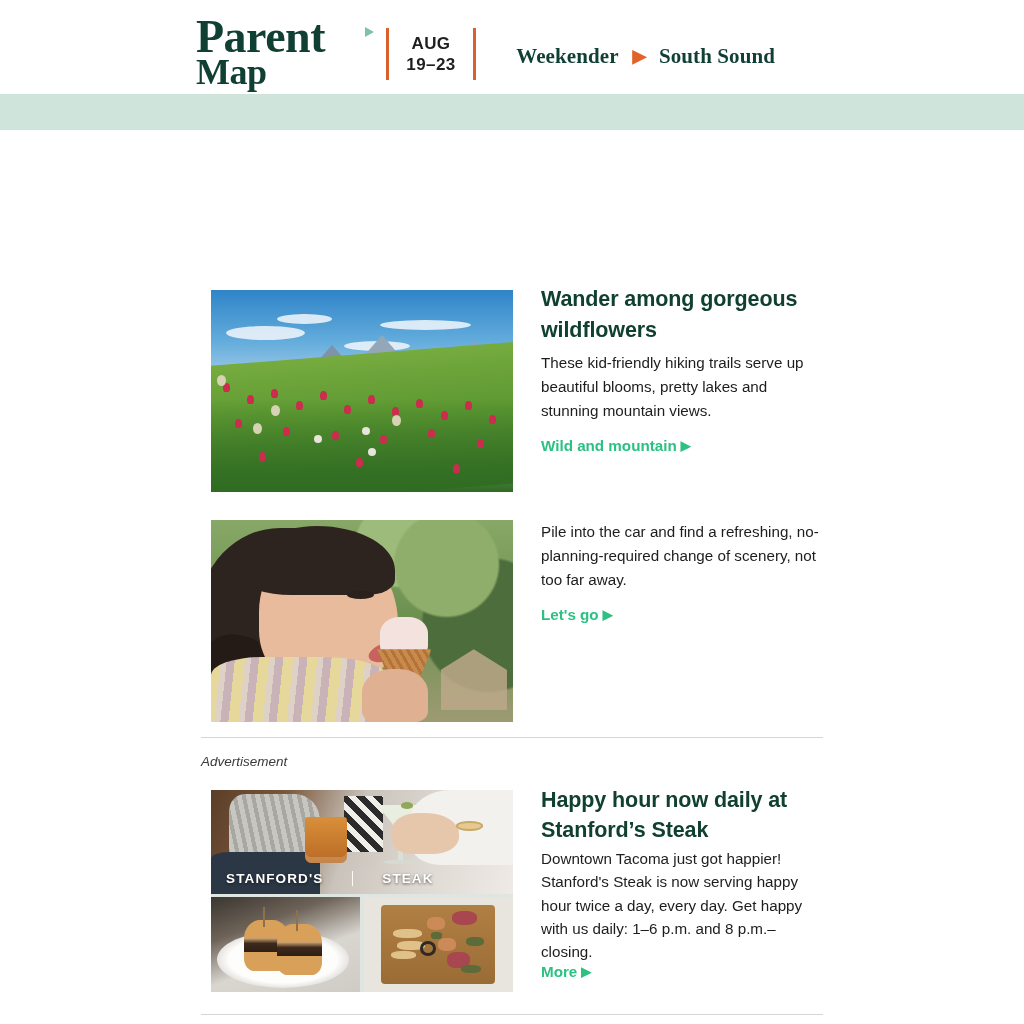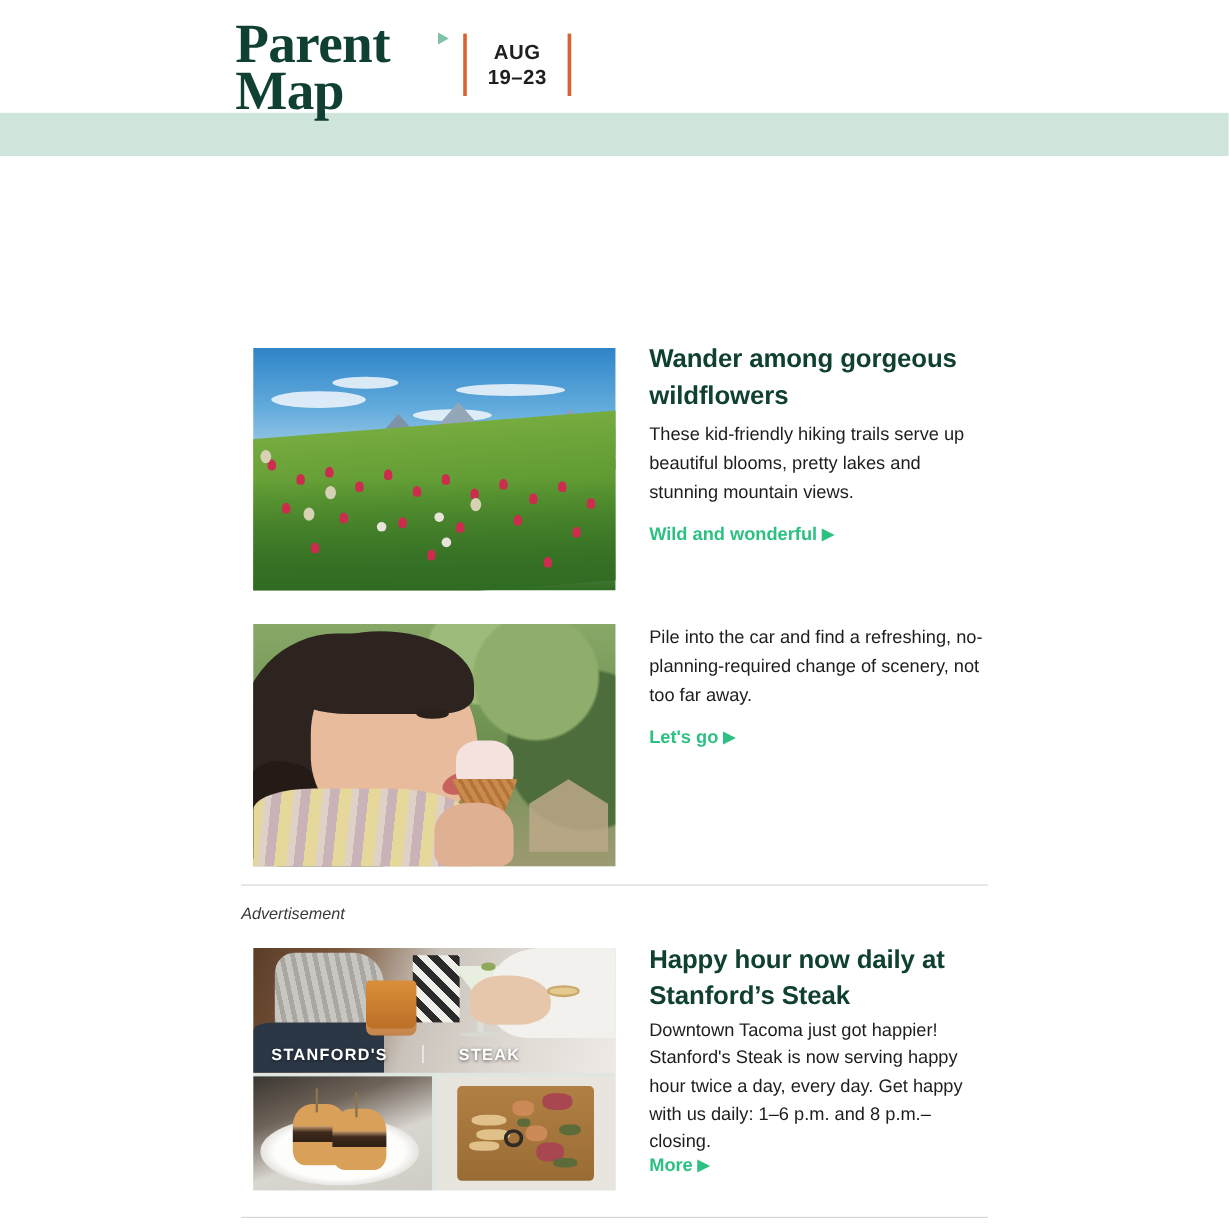--- a/index.html
+++ b/index.html
@@ -70,7 +70,7 @@
   }
   .logo .l2 {
     display: block;
-    font-size: 46px;
+    font-size: 36px;
     white-space: nowrap;
   }
   .logo .flag {

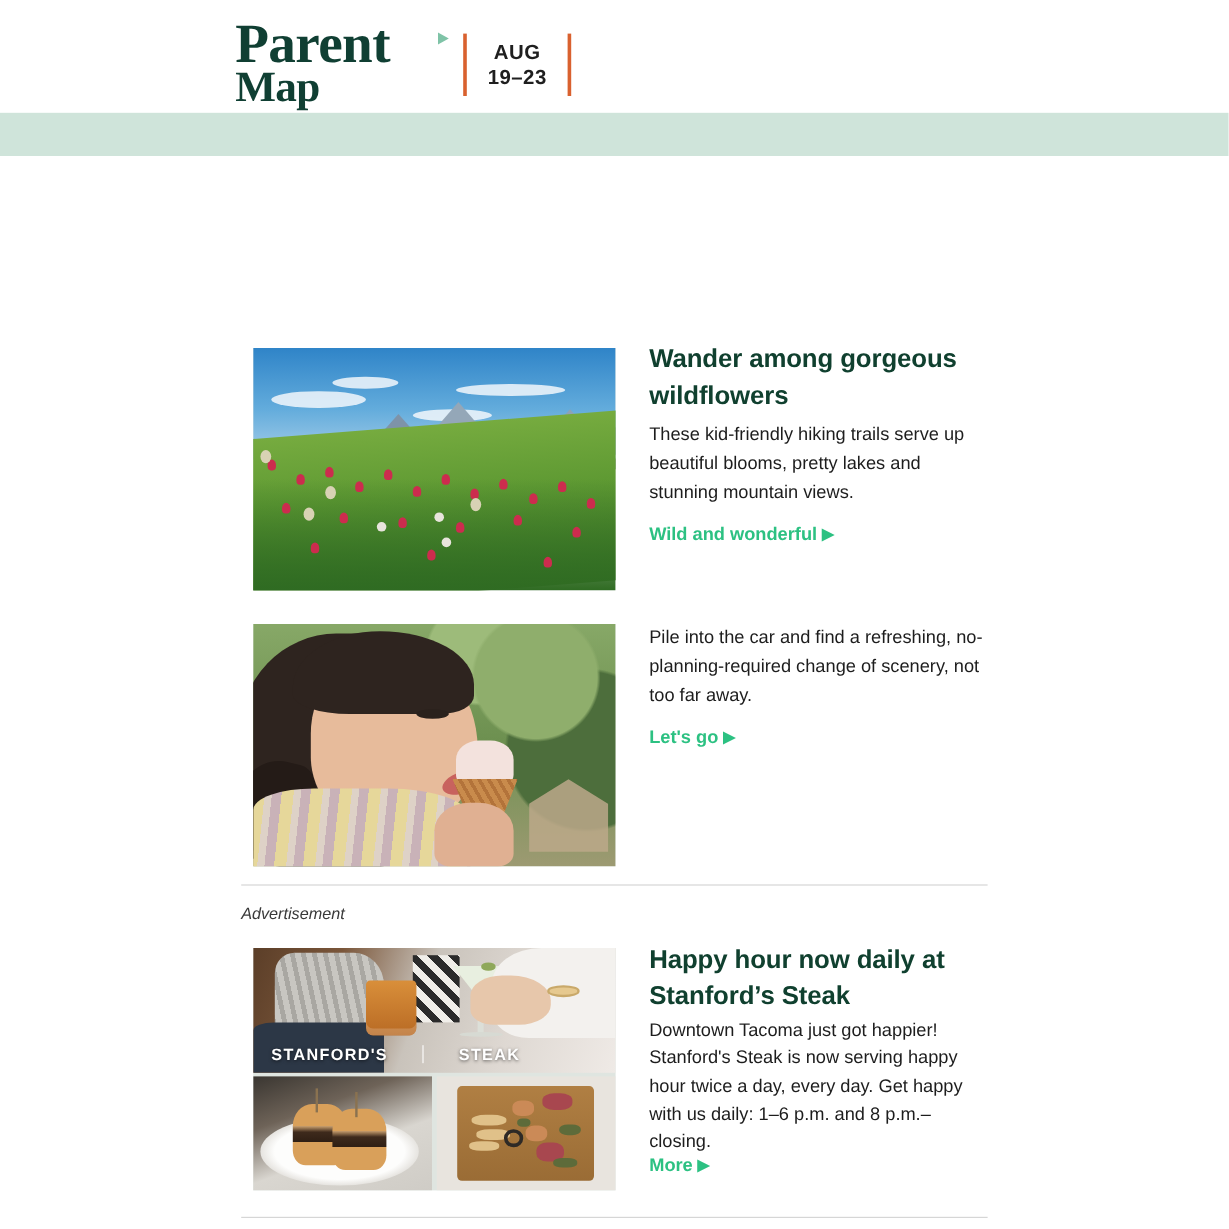--- a/index.html
+++ b/index.html
@@ -459,6 +459,11 @@
         </div>
       </div>
 
+      <div class="kicker">
+        <span>Weekender</span>
+        <span class="arrow">▶</span>
+        <span>South Sound</span>
+      </div>
     </div>
   </div>
 

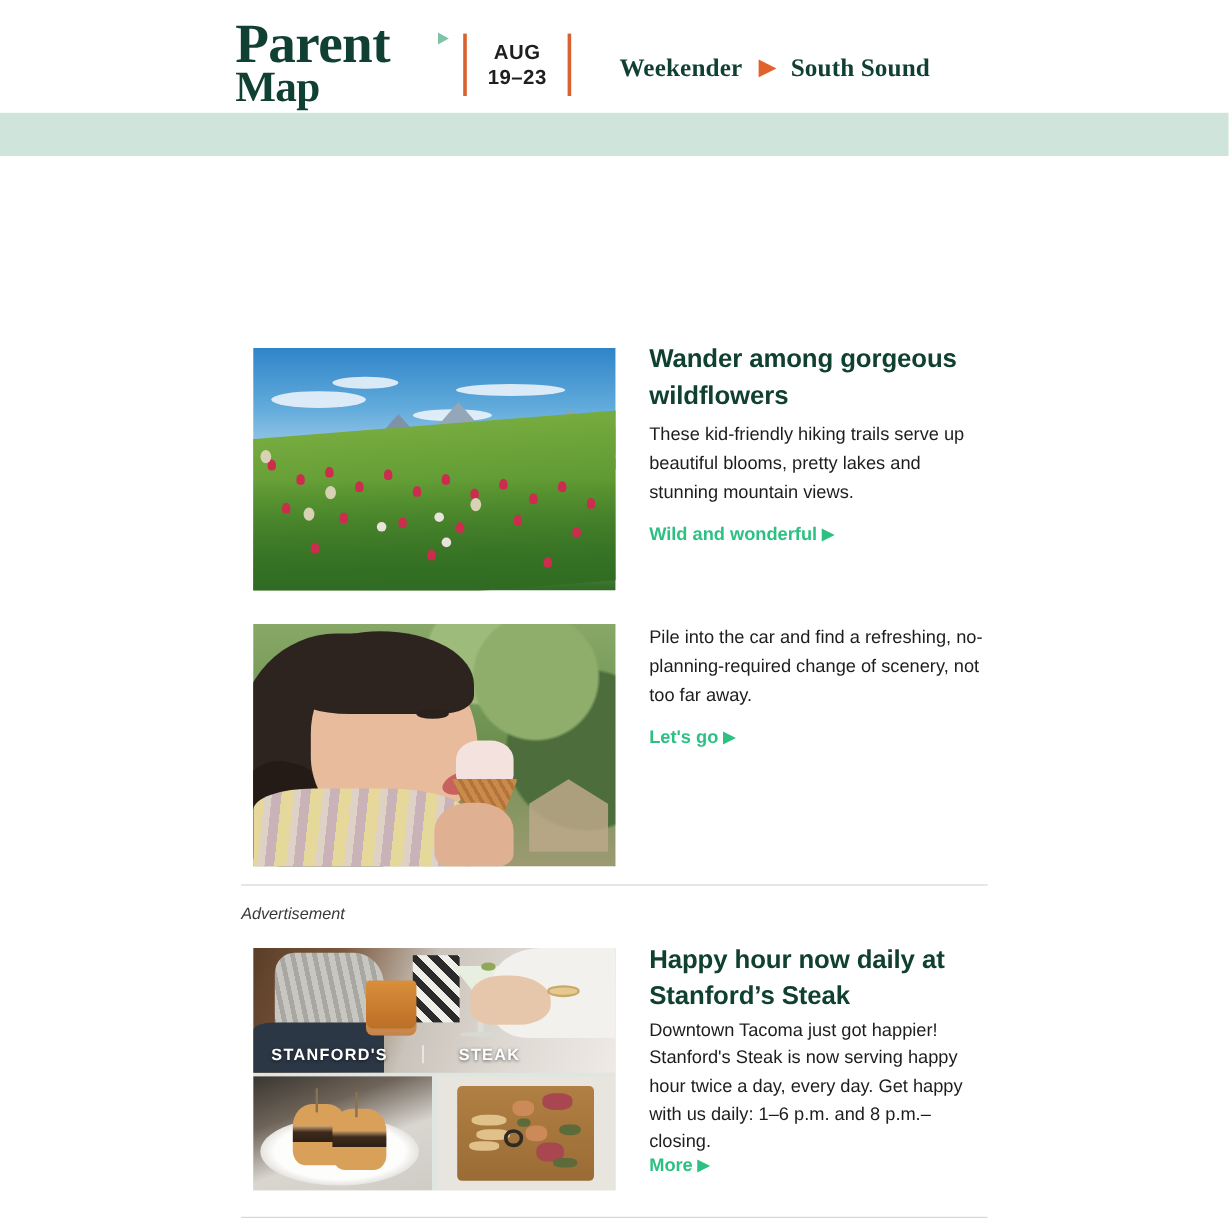--- a/index.html
+++ b/index.html
@@ -521,7 +521,7 @@
         <div class="story-title">Wander among gorgeous wildflowers</div>
         <div class="story-desc">These kid-friendly hiking trails serve up beautiful blooms, pretty lakes and stunning mountain views.</div>
         <a class="story-link">
-          <span>Wild and wonderful</span><span class="tri">▶</span>
+          <span>Wild and mountain</span><span class="tri">▶</span>
         </a>
       </div>
     </div>

